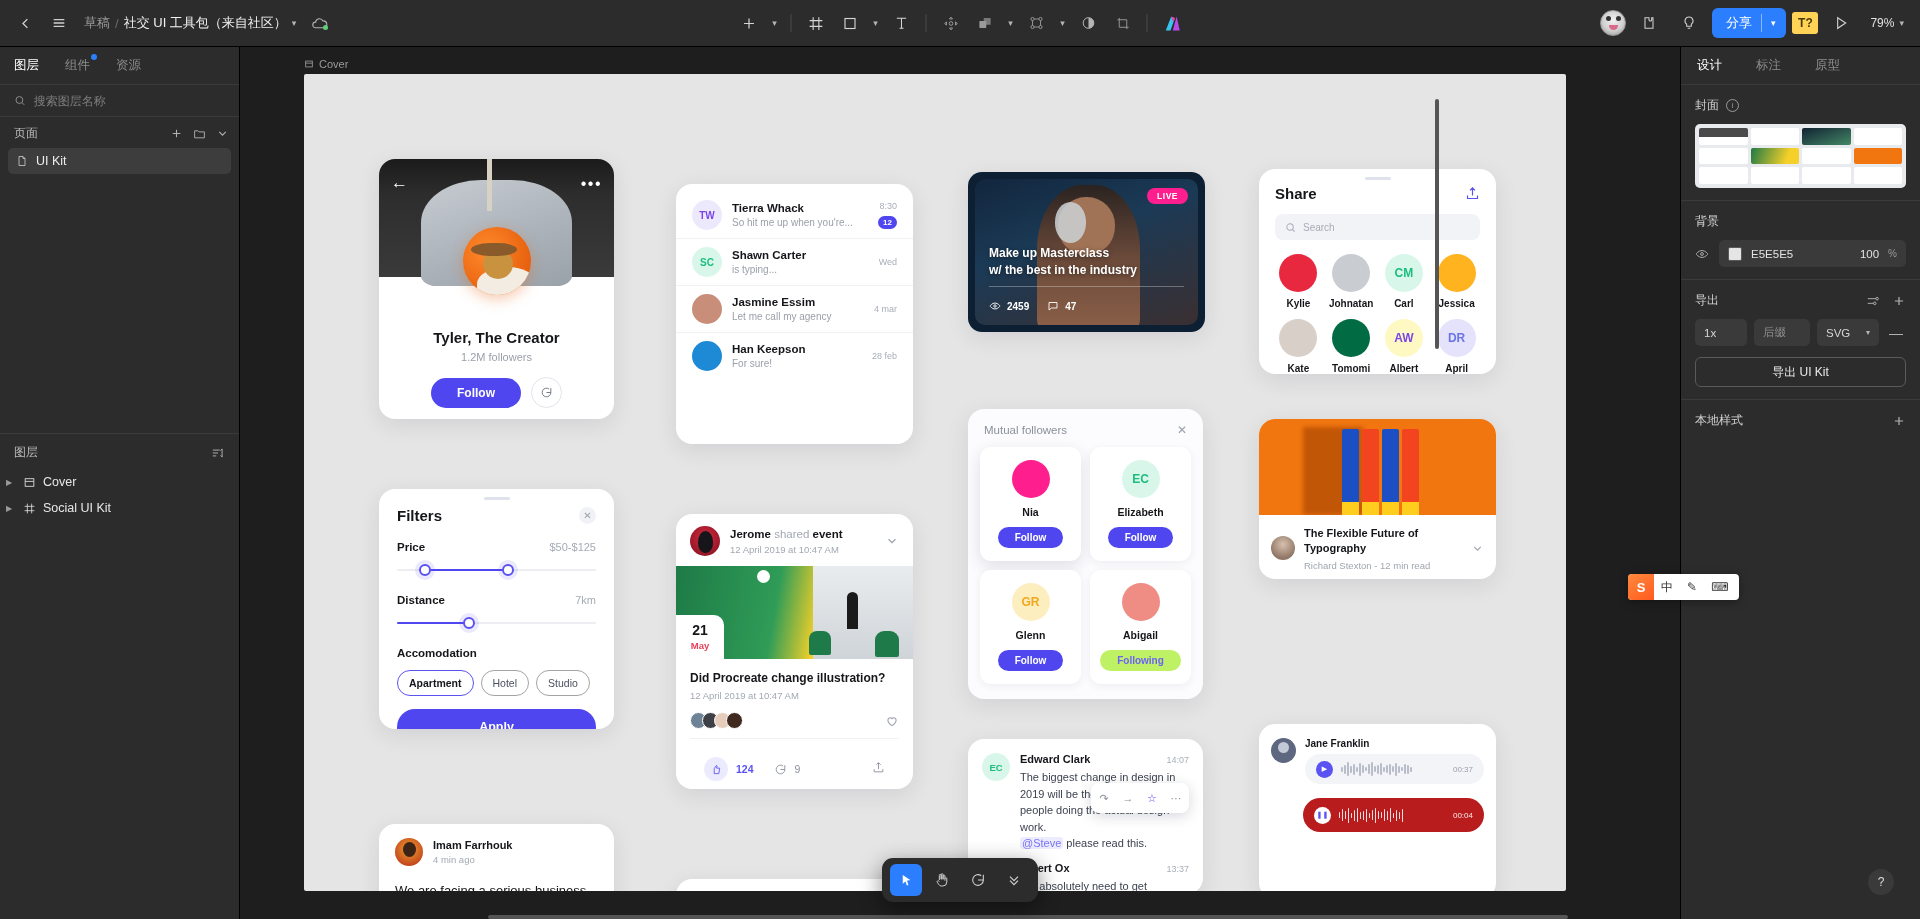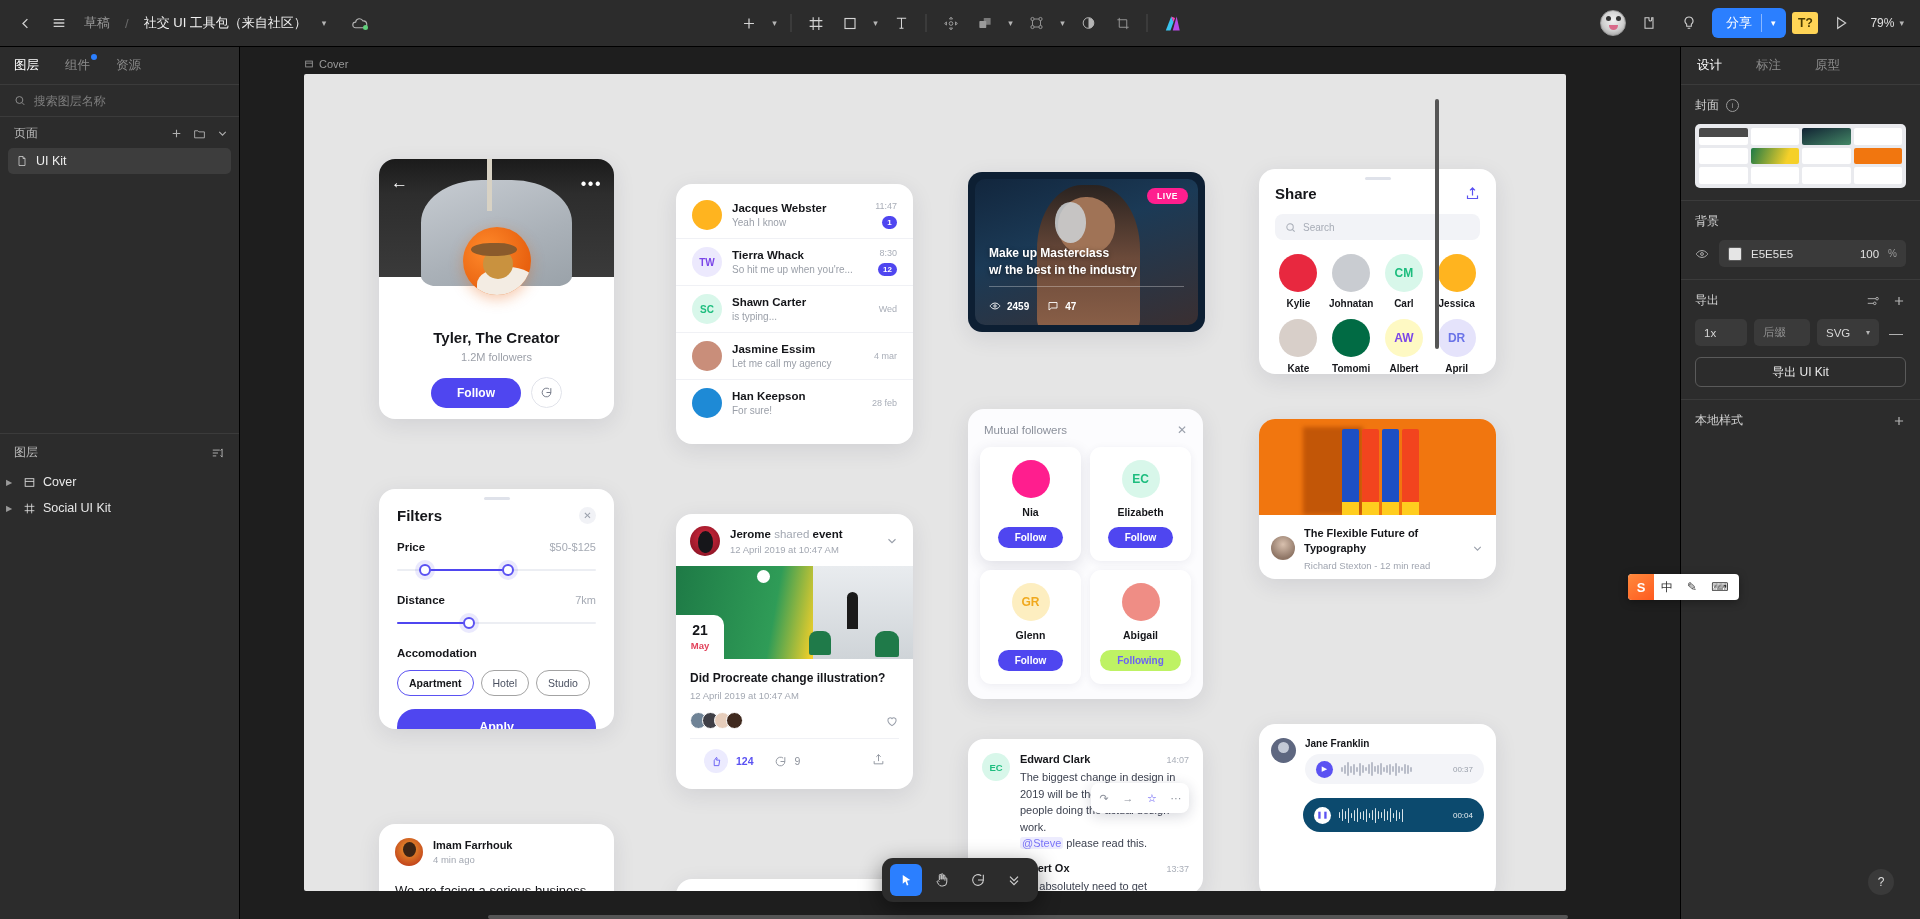--- a/index.html
+++ b/index.html
@@ -22,7 +22,7 @@
     width: 34px; height: 34px; display: flex; align-items: center; justify-content: center;
     border-radius: 4px; color: #cfcfcf; cursor: pointer;
   }
-  .breadcrumb { display: flex; align-items: center; gap: 15px; font-size: 13px; margin-left: 8px; }
+  .breadcrumb { display: flex; align-items: center; gap: 5px; font-size: 13px; margin-left: 8px; }
   .bc-draft { color: #9a9a9a; }
   .bc-sep { color: #6a6a6a; }
   .bc-name { color: #f0f0f0; }

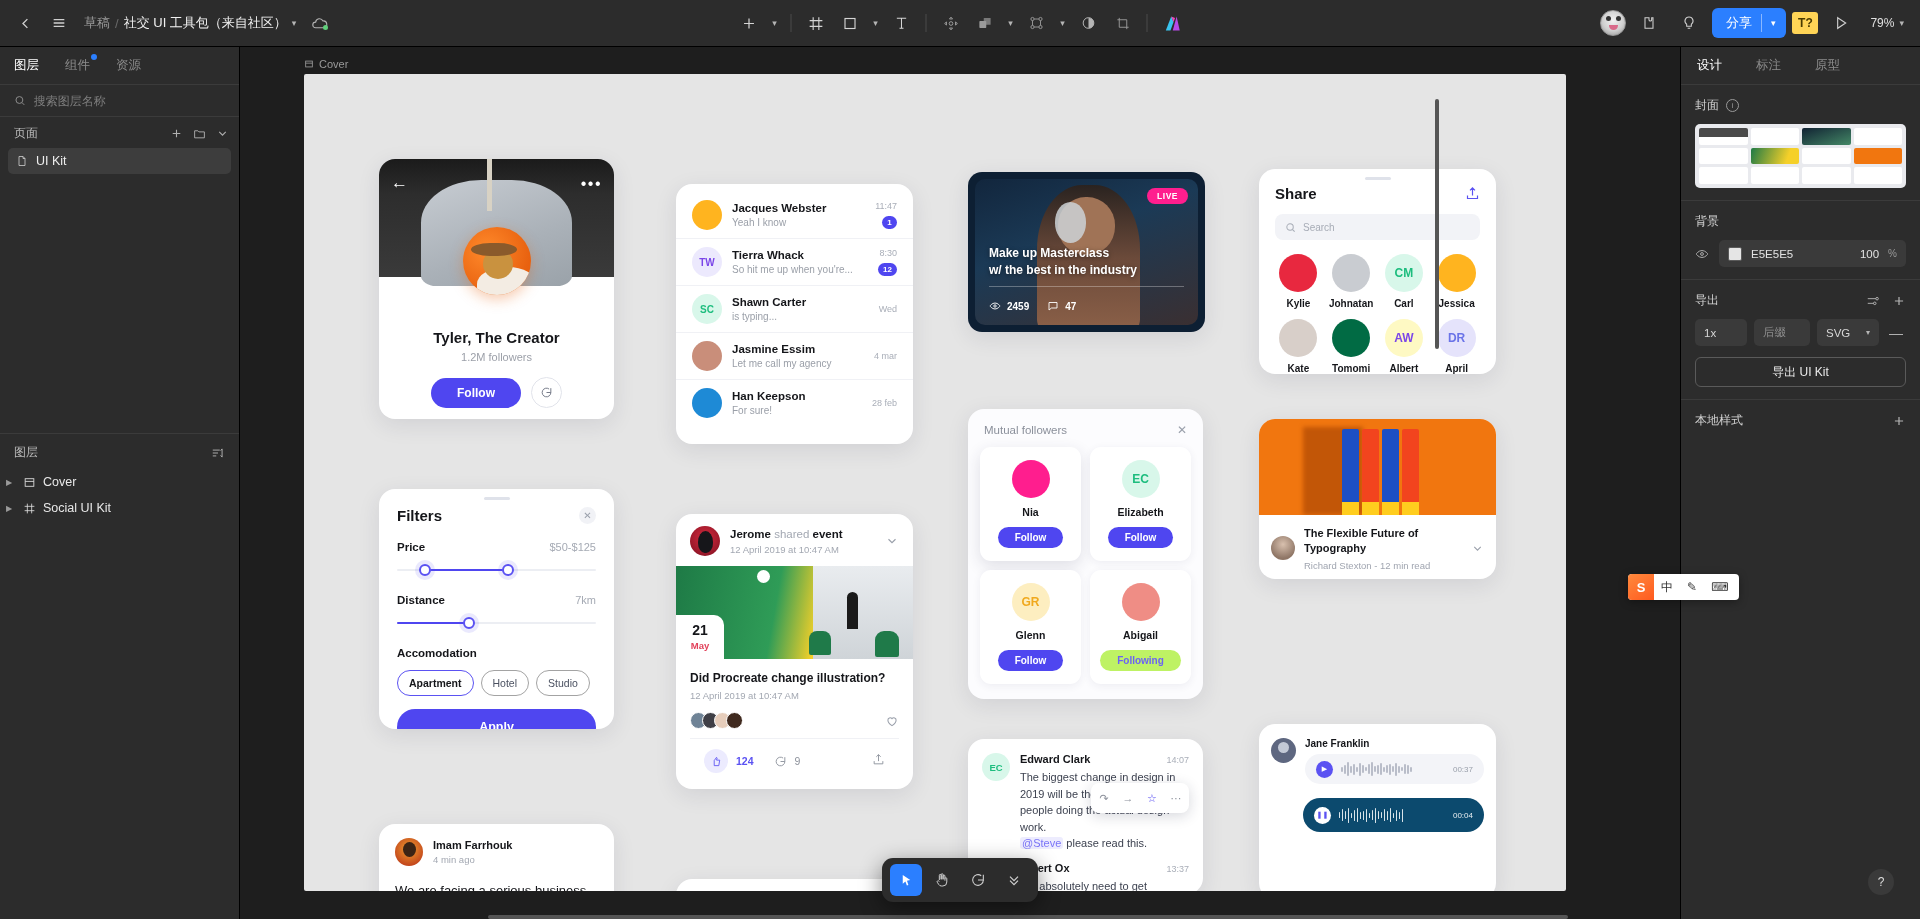--- a/index.html
+++ b/index.html
@@ -668,17 +668,6 @@
         </div>
 
         <div class="card c-chat">
-          <div class="chat-row">
-            <div class="ch-av" style="background:#ffb41f;color:#7a4a00;"></div>
-            <div class="ch-mid">
-              <div class="ch-name">Jacques Webster</div>
-              <div class="ch-msg">Yeah I know</div>
-            </div>
-            <div class="ch-right">
-              <div class="ch-time">11:47</div>
-              <div class="ch-badge">1</div>
-            </div>
-          </div>
           <div class="chat-row">
             <div class="ch-av" style="background:#ece9fd;color:#7b46e8;">TW</div>
             <div class="ch-mid">

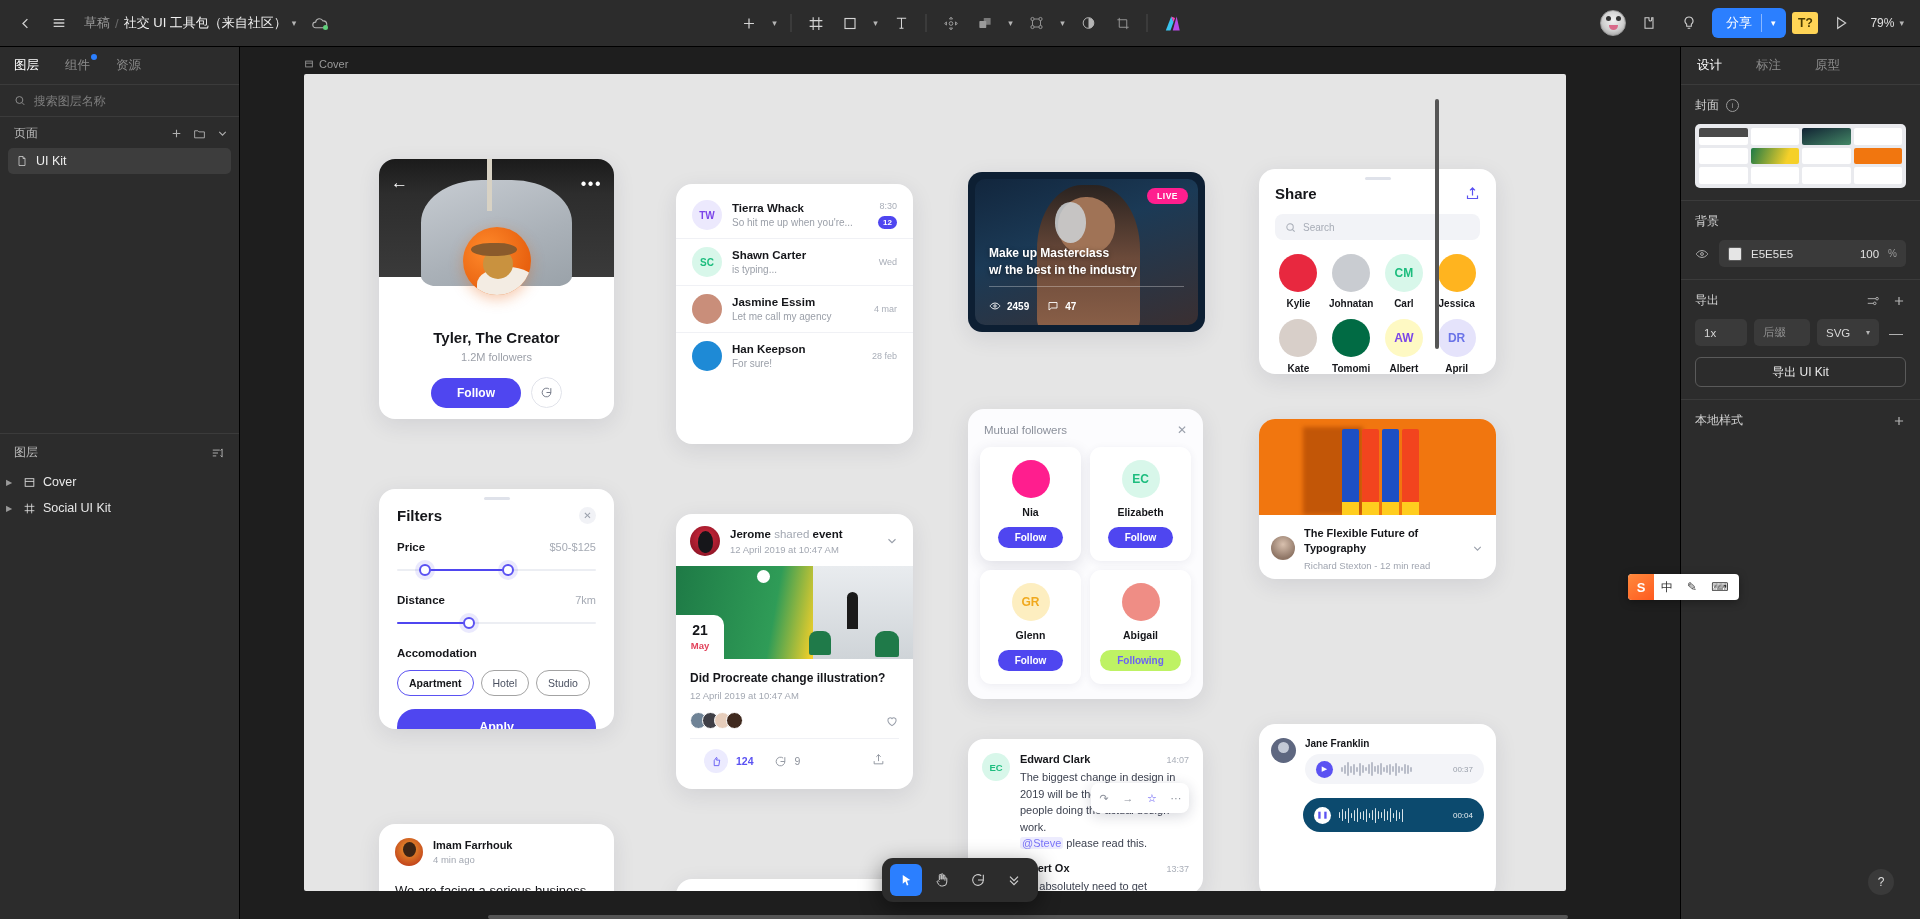--- a/index.html
+++ b/index.html
@@ -293,7 +293,7 @@
   .faces i { display:block; width:17px;height:17px;border-radius:50%; border:1.5px solid #fff;
     margin-left:-5px; }
   .faces i:first-child { margin-left:0; }
-  .ev-actions { display:flex; align-items:center; gap:8px; padding: 10px 14px 0; margin-top:9px;
+  .ev-actions { display:flex; align-items:center; gap:8px; padding: 18px 14px 0; margin-top:9px;
     border-top:1px solid #f0f1f5; }
   .ev-like { width:24px;height:24px;border-radius:50%;background:#ecebfe;color:#5b52f2;
     display:flex;align-items:center;justify-content:center; font-size:11px; cursor:pointer;}

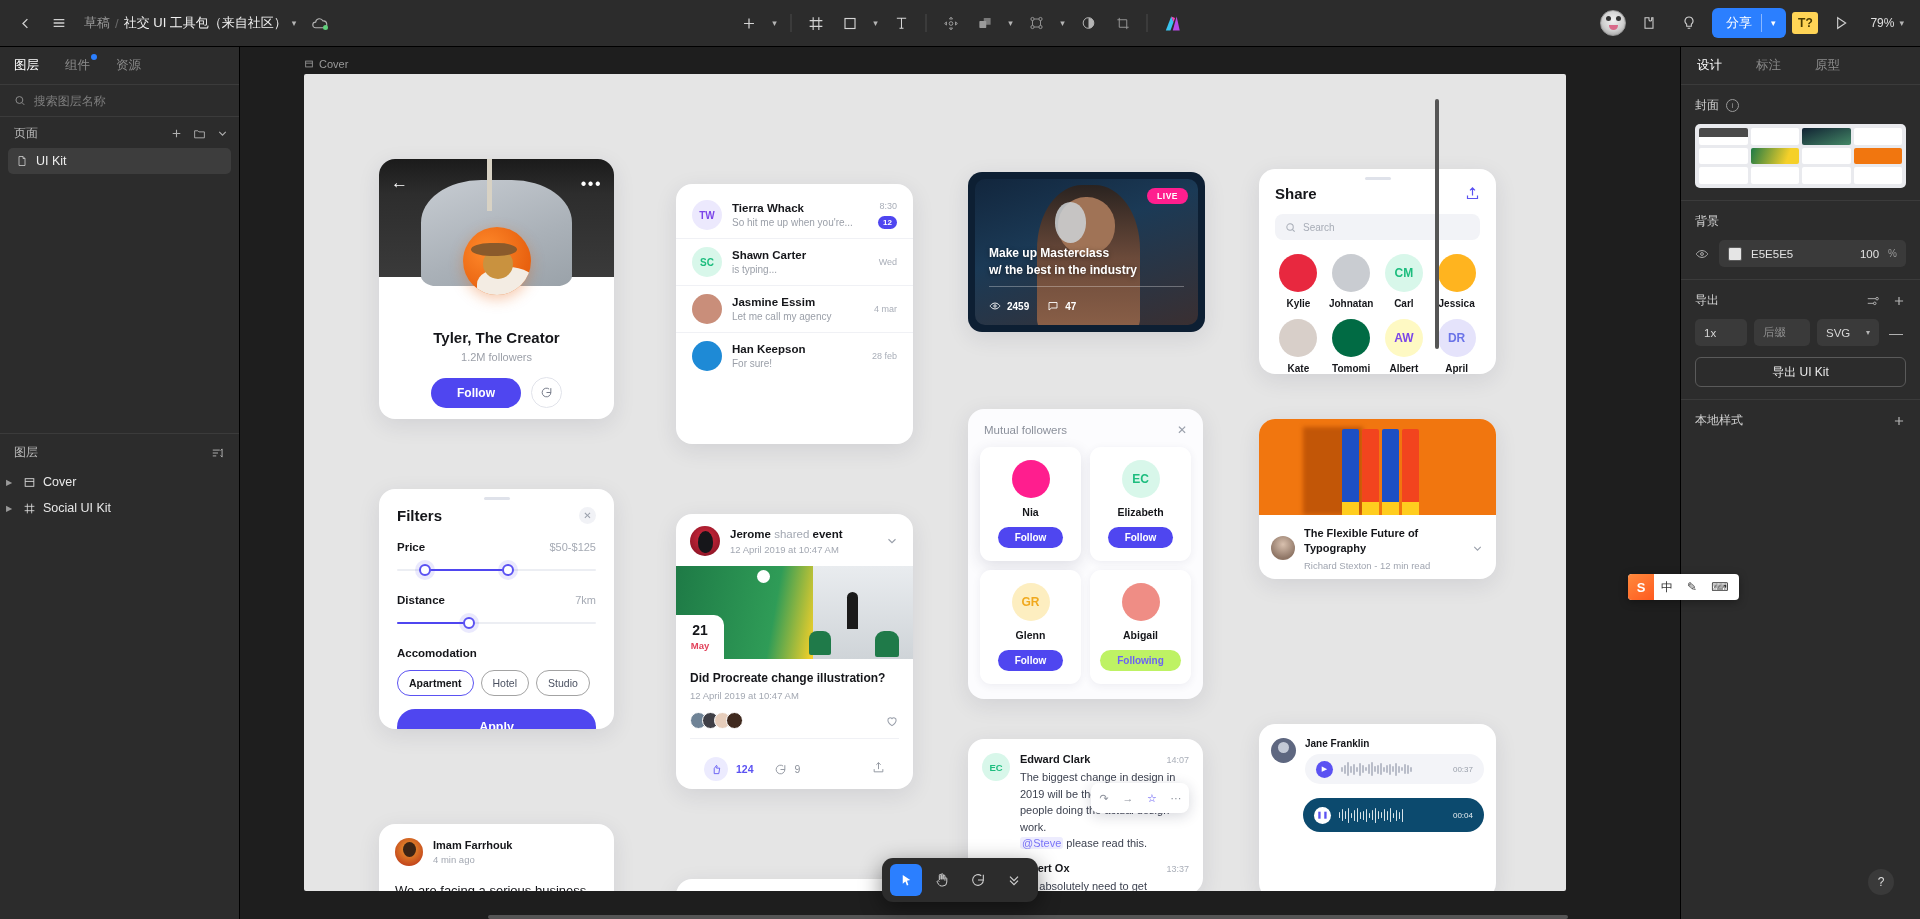--- a/index.html
+++ b/index.html
@@ -344,7 +344,7 @@
   .au-nm { font-size:10px; font-weight:bold; color:#15161a; margin-bottom:5px; }
   .au-bubble { background:#f3f4f8; border-radius:16px; height:30px; display:flex;
     align-items:center; gap:8px; padding: 0 11px; }
-  .au-bubble.sent { background:#0c4a6e; height:34px; border-radius:18px; }
+  .au-bubble.sent { background:#b91c1c; height:34px; border-radius:18px; }
   .au-play { width:17px;height:17px;border-radius:50%;background:#5b52f2;color:#fff;
     display:flex;align-items:center;justify-content:center;font-size:7px; cursor:pointer;}
   .au-bubble.sent .au-play { background:#fff; color:#5b52f2; }

